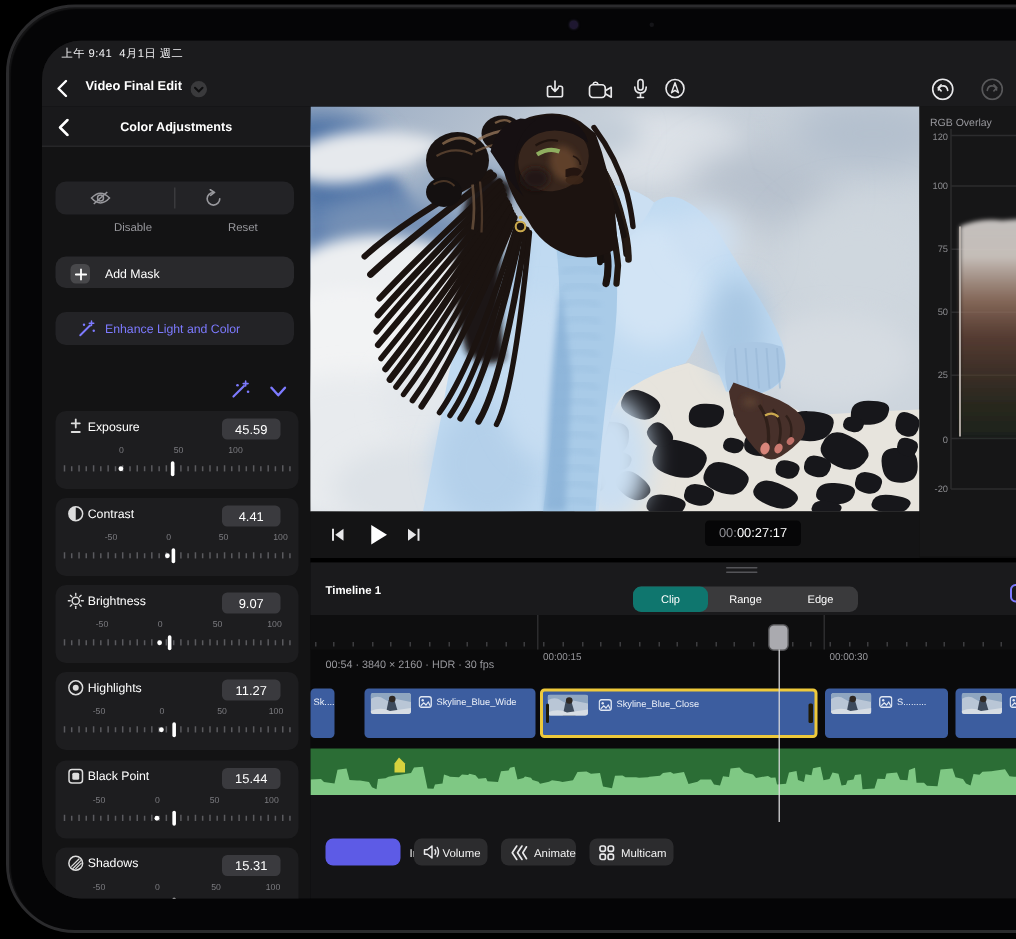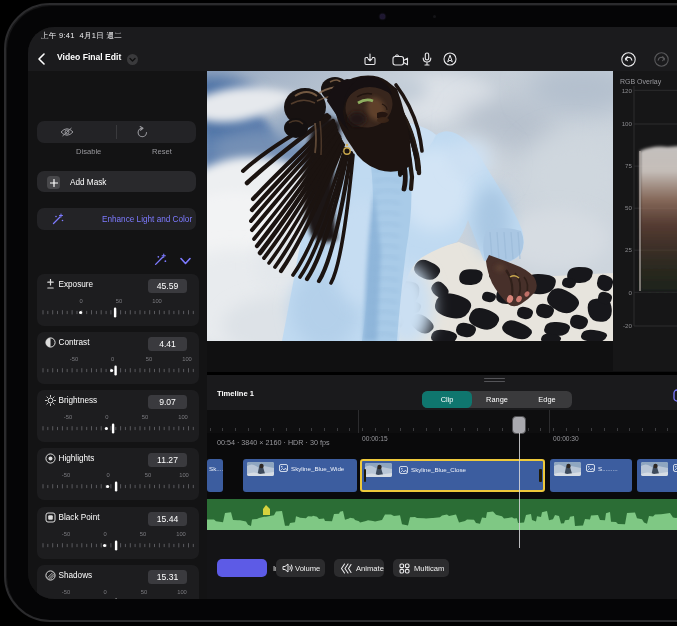--- a/index.html
+++ b/index.html
@@ -95,6 +95,12 @@
     </div>
 
     <div id="lpanel">
+      <div id="lphead">
+        <svg class="abs" style="left:10px; top:8px;" width="9" height="12" viewBox="0 0 9 12">
+          <path d="M7 1 L2 6 L7 11" stroke="#fff" stroke-width="1.7" fill="none" stroke-linecap="round" stroke-linejoin="round"></path>
+        </svg>
+        <div class="abs" style="left:0; top:8px; width:179px; text-align:center; font-size:8.4px; font-weight:bold; color:#fff;">Color Adjustments</div>
+      </div>
 
       <div class="btnbar" style="top:50px; height:22px;">
         <div class="abs" style="left:79px; top:4px; width:1px; height:14px; background:#3a3a3d;"></div>

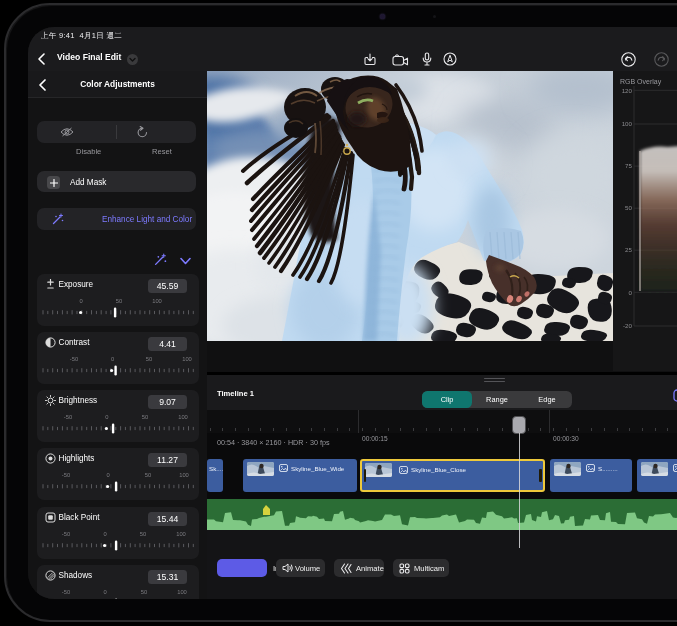--- a/index.html
+++ b/index.html
@@ -133,7 +133,7 @@
           <circle cx="4" cy="3.5" r="0.8" fill="#7d7aff"></circle>
           <circle cx="10.5" cy="7.5" r="0.8" fill="#7d7aff"></circle>
         </svg>
-        <div class="abs ptxt" style="left:33px; top:7px; font-size:8.2px;margin-left:32px;">Enhance Light and Color</div>
+        <div class="abs ptxt" style="left:33px; top:7px; font-size:8.2px;">Enhance Light and Color</div>
       </div>
       <div class="abs gtxt" style="left:17px; top:184px; font-size:7px; letter-spacing:.5px;">LIGHT</div>
       <svg class="abs" style="left:126px; top:182px;" width="13" height="13" viewBox="0 0 12 12">

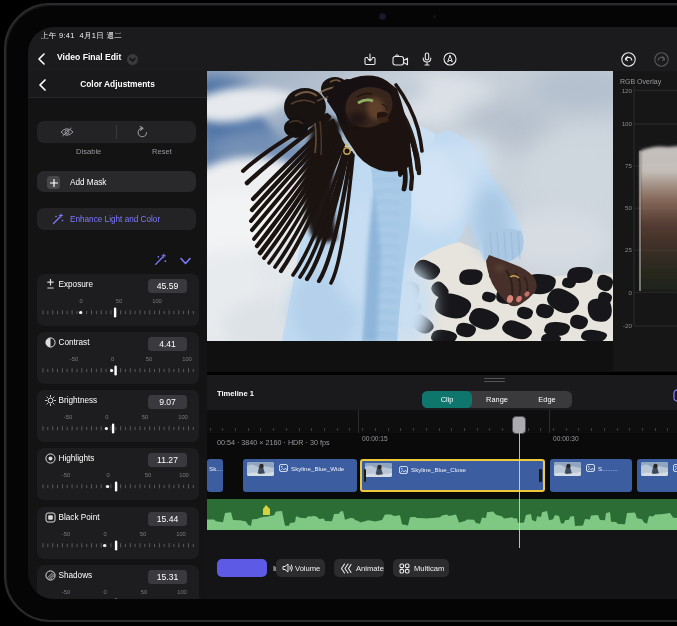--- a/index.html
+++ b/index.html
@@ -787,6 +787,20 @@
 </svg>
       </div>
 
+    <div id="transport">
+      <svg class="abs" style="left:13px; top:10px;" width="10" height="11" viewBox="0 0 10 11">
+        <path d="M2 1.5 V9.5" stroke="#e8e8ea" stroke-width="1.3"></path>
+        <path d="M9 1.5 L3.5 5.5 L9 9.5 Z" fill="#e8e8ea"></path>
+      </svg>
+      <svg class="abs" style="left:39px; top:8px;" width="13" height="15" viewBox="0 0 13 15">
+        <path d="M1.5 1 L12 7.5 L1.5 14 Z" fill="#fff"></path>
+      </svg>
+      <svg class="abs" style="left:64px; top:10px;" width="10" height="11" viewBox="0 0 10 11">
+        <path d="M8 1.5 V9.5" stroke="#e8e8ea" stroke-width="1.3"></path>
+        <path d="M1 1.5 L6.5 5.5 L1 9.5 Z" fill="#e8e8ea"></path>
+      </svg>
+      <div class="abs" style="left:263px; top:6px; width:64px; height:17px; background:#060607; border-radius:3px; text-align:center; line-height:17px; font-size:8.6px; color:#fff;"><span style="color:#8e8e93;">00:</span>00:27:17</div>
+    </div>
 
     <div id="tl">
       <div class="abs" style="left:0; top:0; width:531px; height:2.5px; background:#000;"></div>

